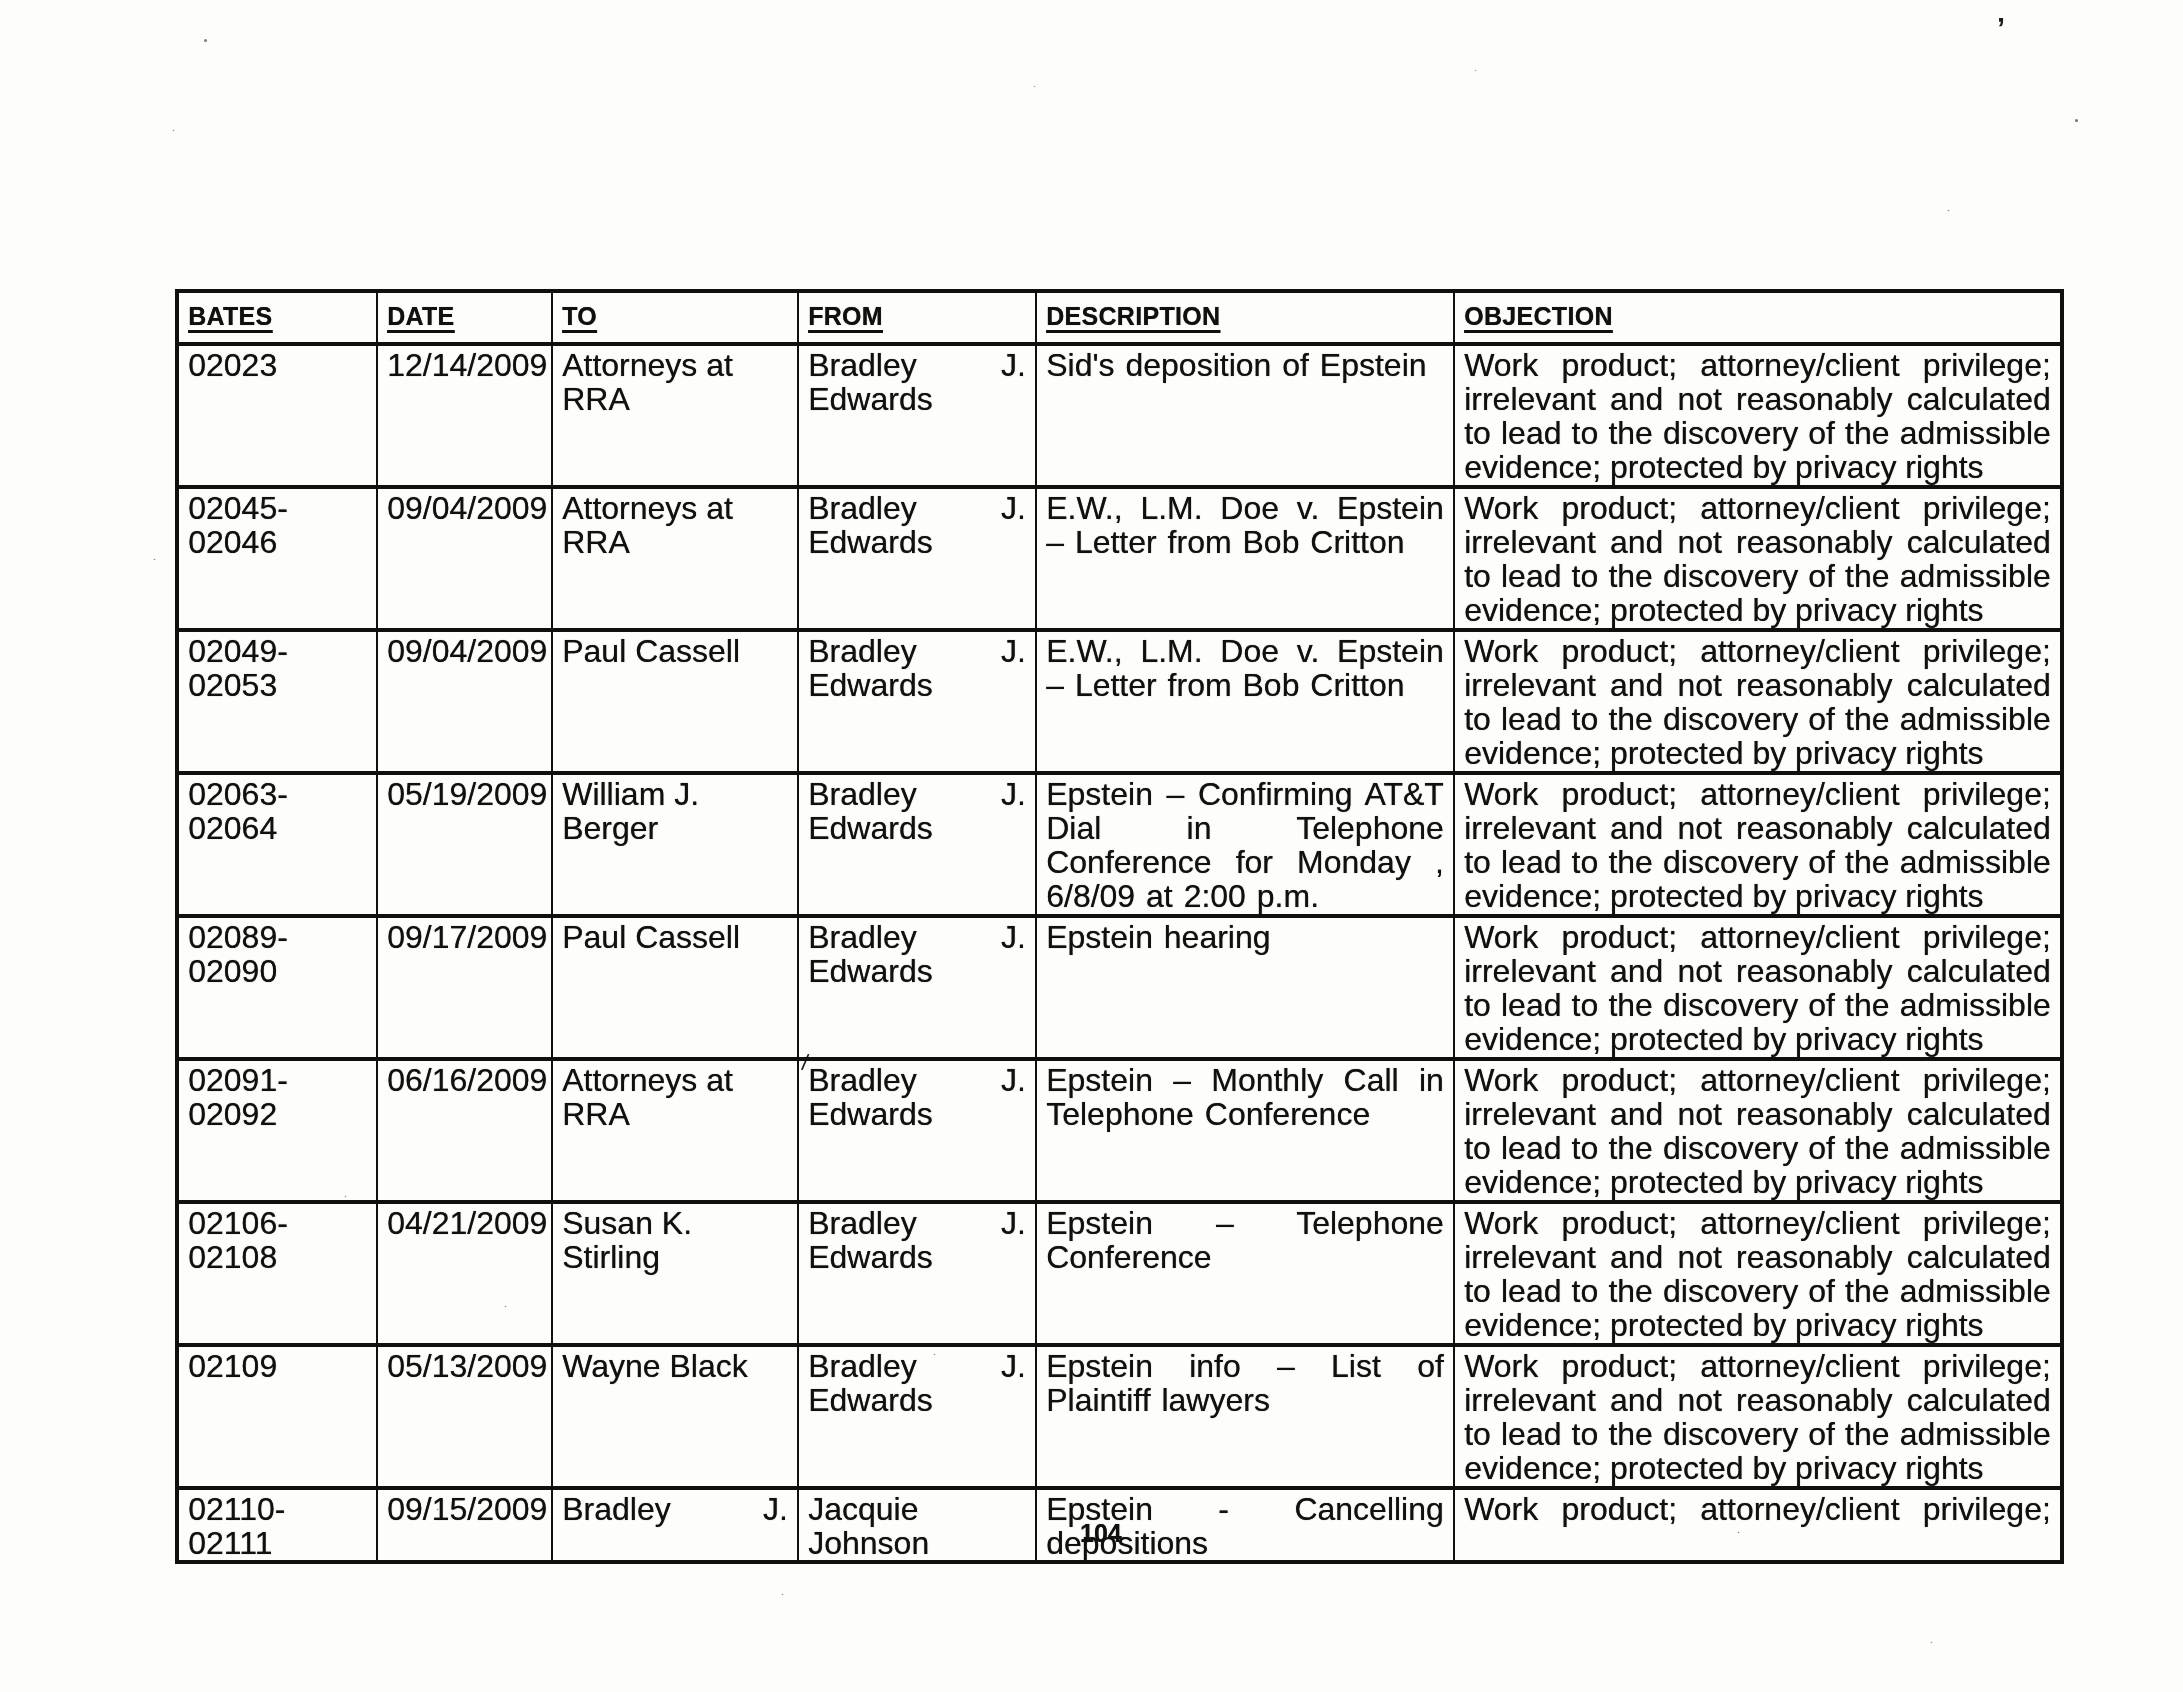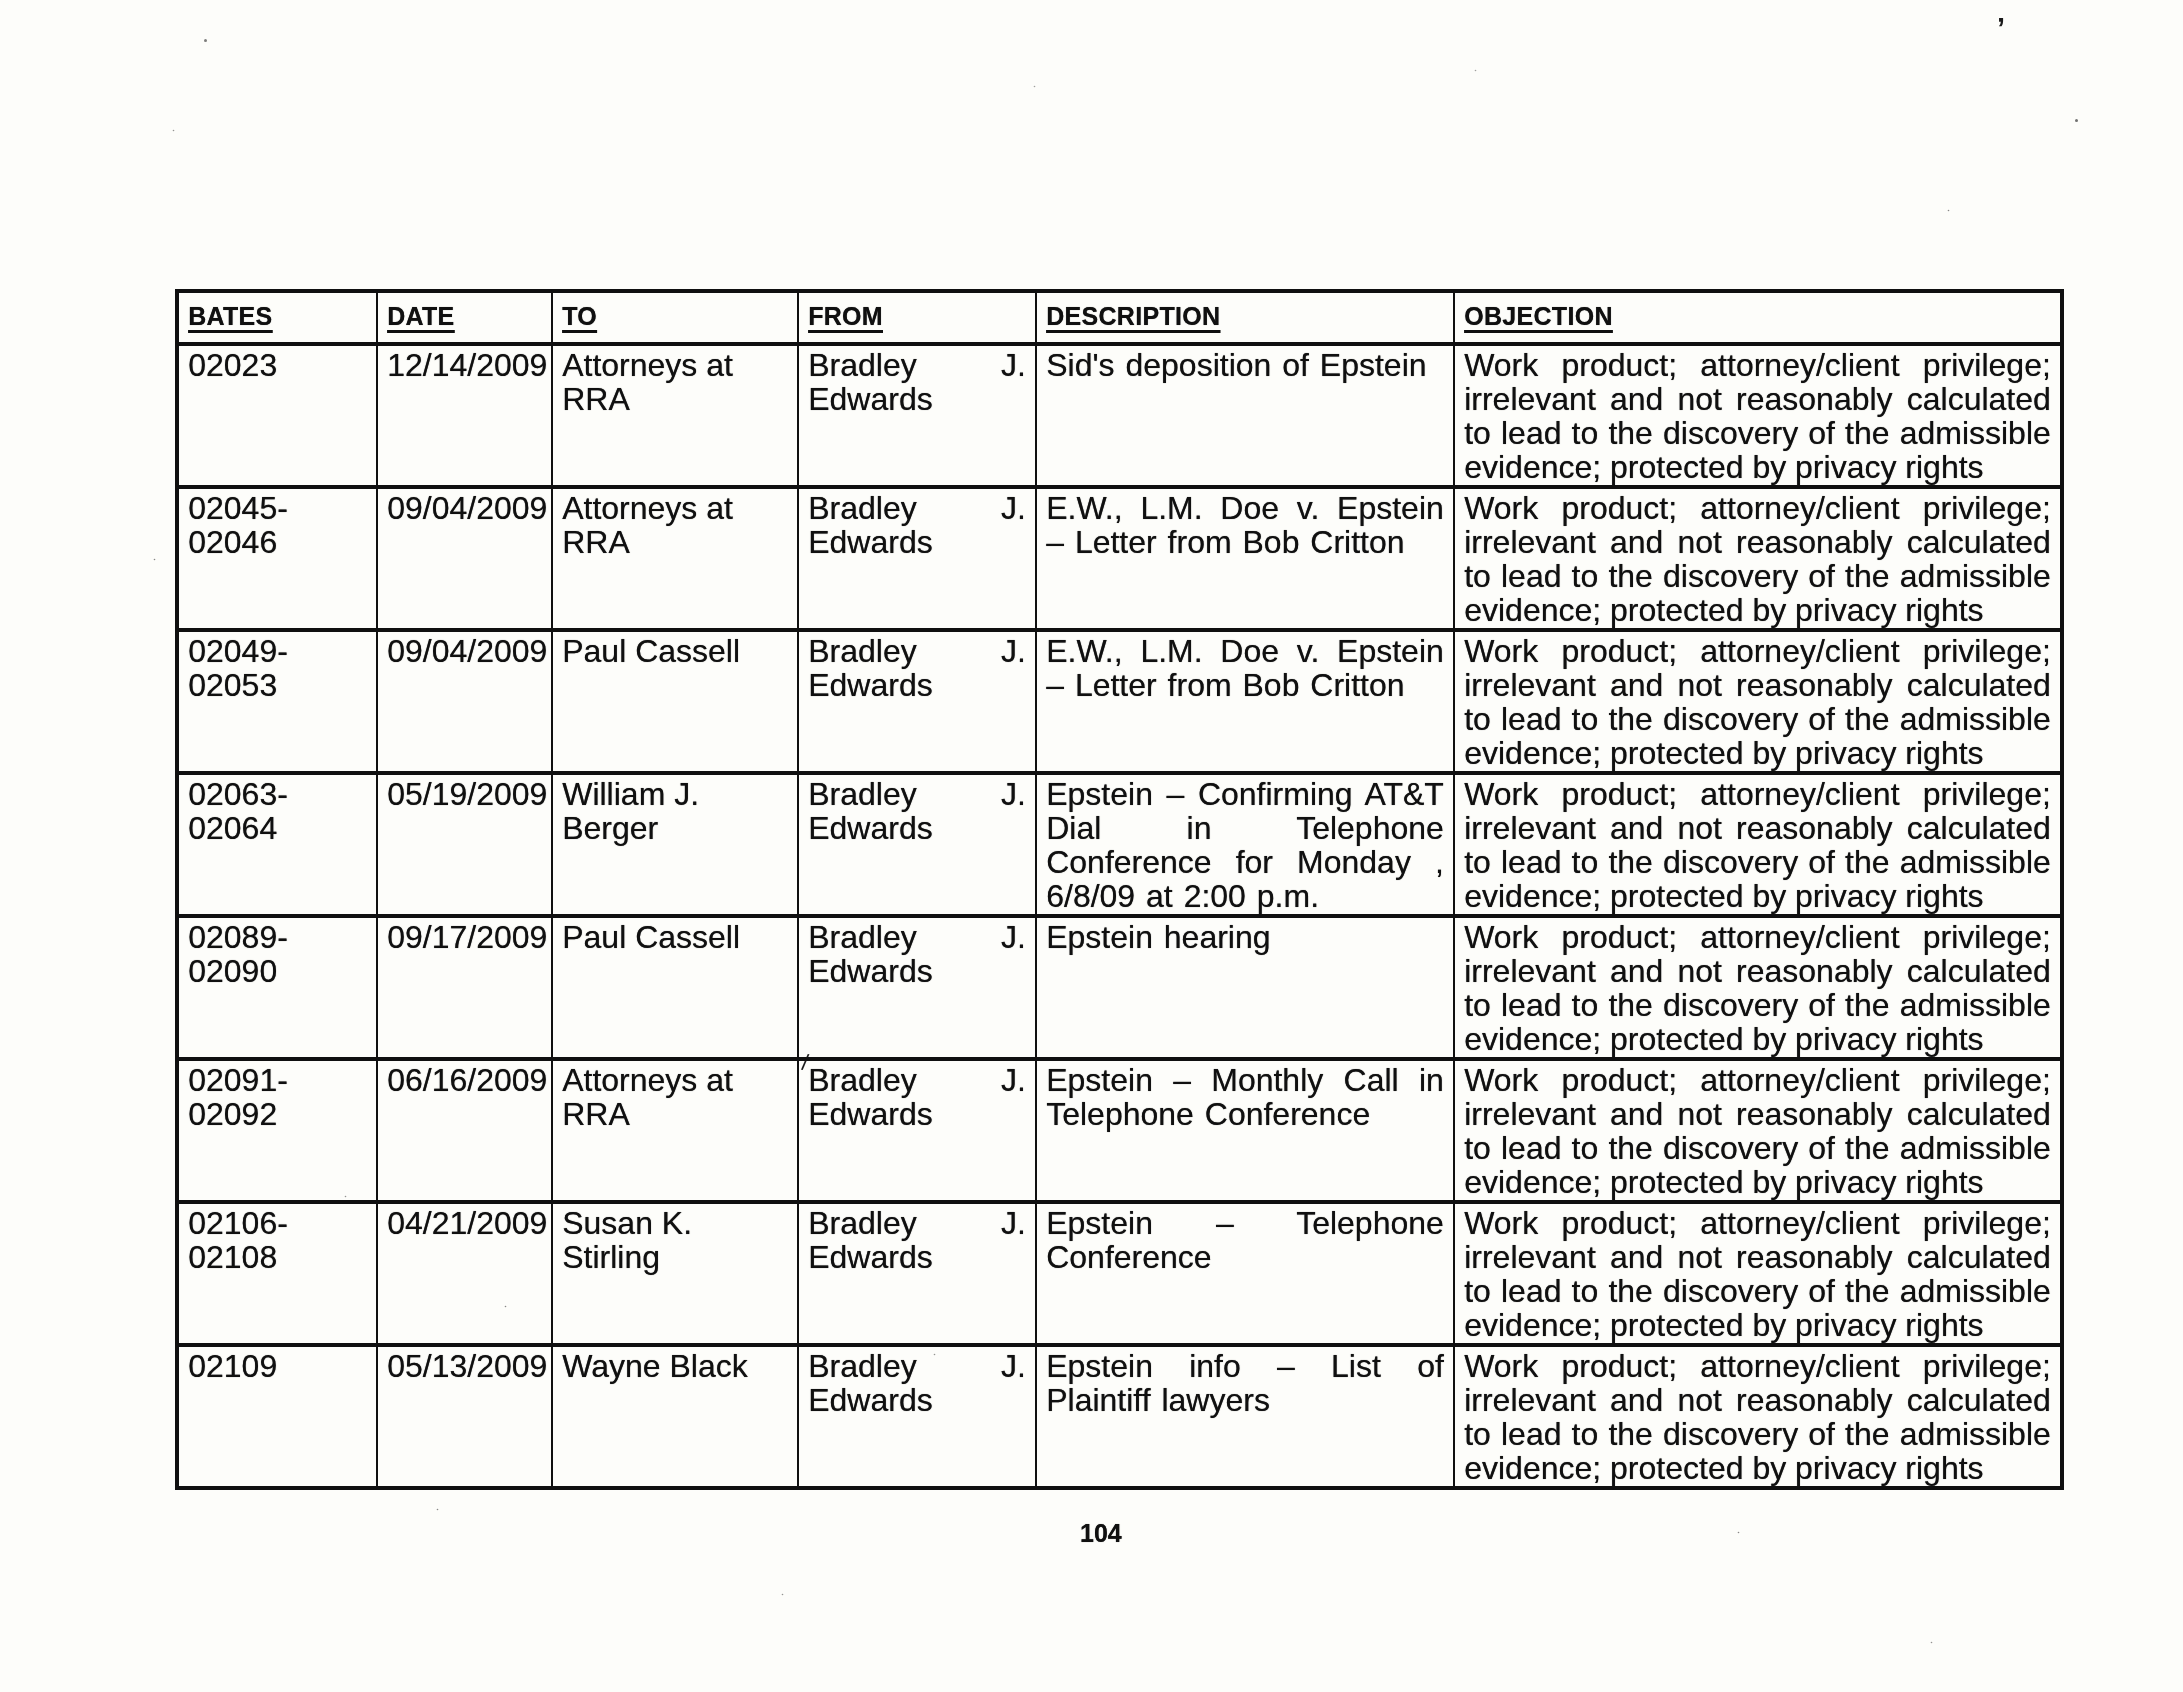--- a/index.html
+++ b/index.html
@@ -224,6 +224,14 @@
         <td class="c-desc">Epstein info – List of Plaintiff lawyers</td>
         <td class="c-obj">Work product; attorney/client privilege; irrelevant and not reasonably calculated to lead to the discovery of the admissible evidence; protected by privacy rights</td>
       </tr>
+      <tr class="cut-row">
+        <td class="c-bates">02110-02111</td>
+        <td class="c-date">09/15/2009</td>
+        <td class="c-to">Bradley J.</td>
+        <td class="c-from">Jacquie Johnson</td>
+        <td class="c-desc">Epstein - Cancelling depositions</td>
+        <td class="c-obj">Work product; attorney/client privilege;</td>
+      </tr>
     </tbody>
   </table>
 

